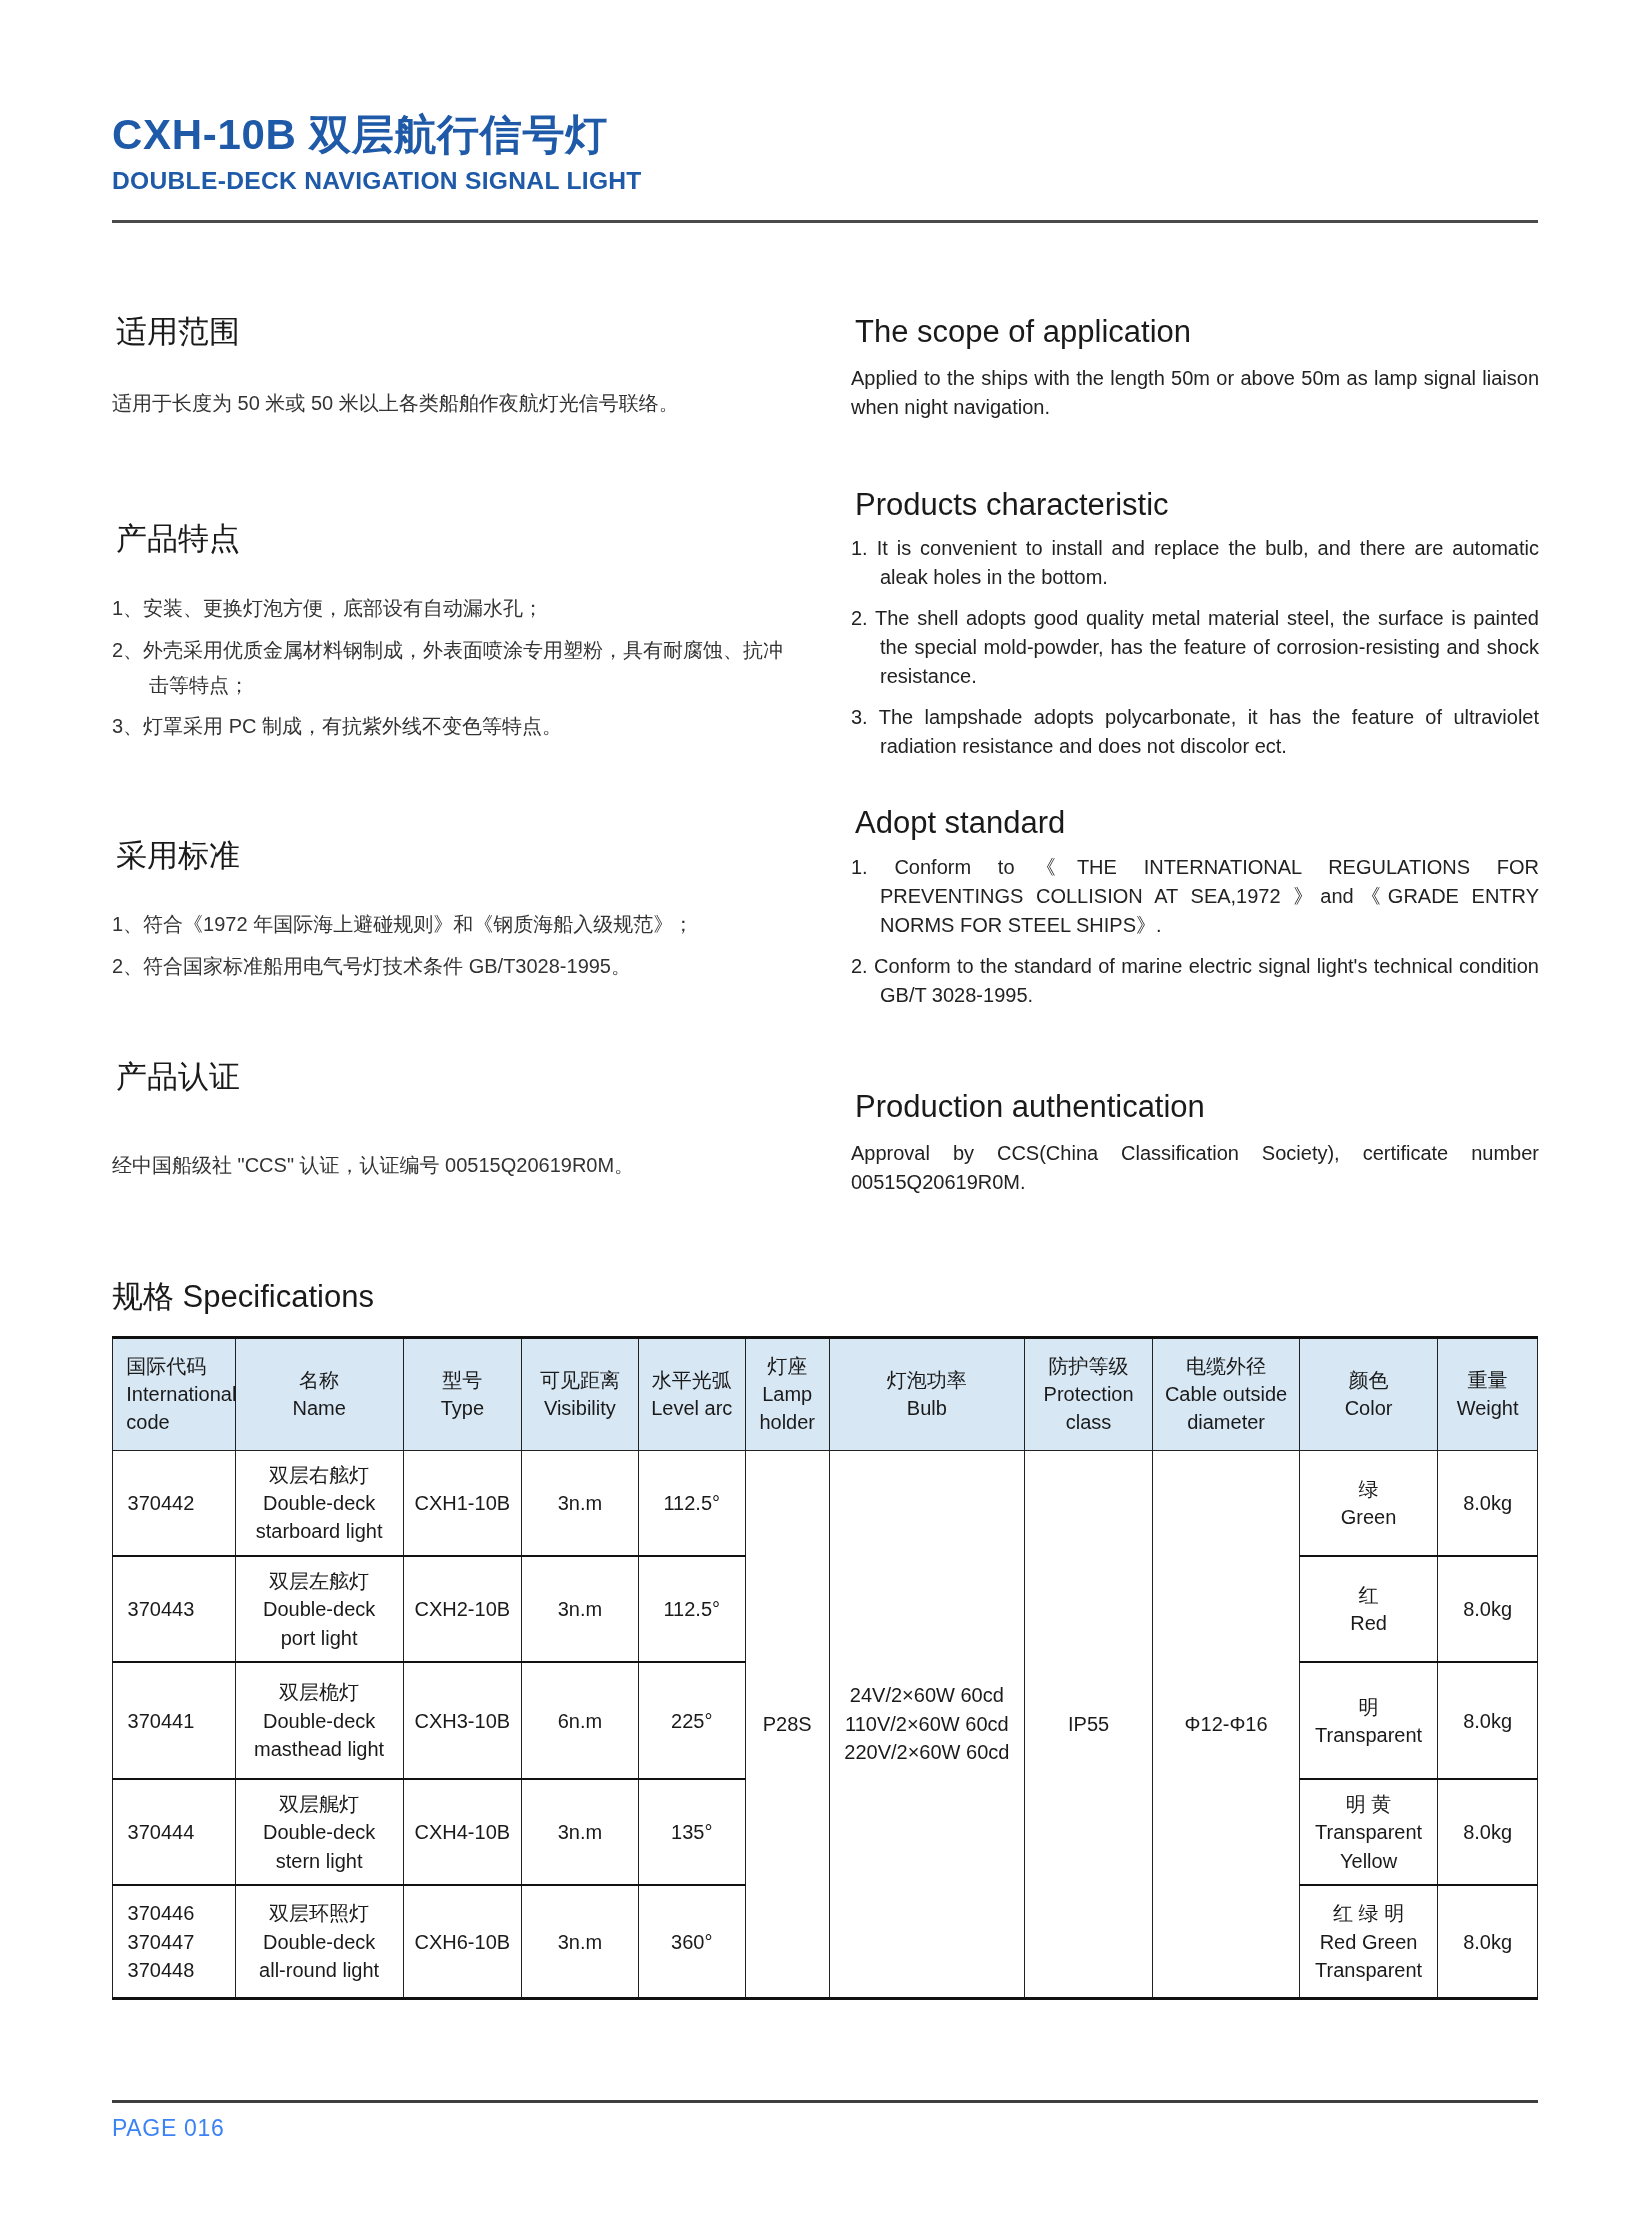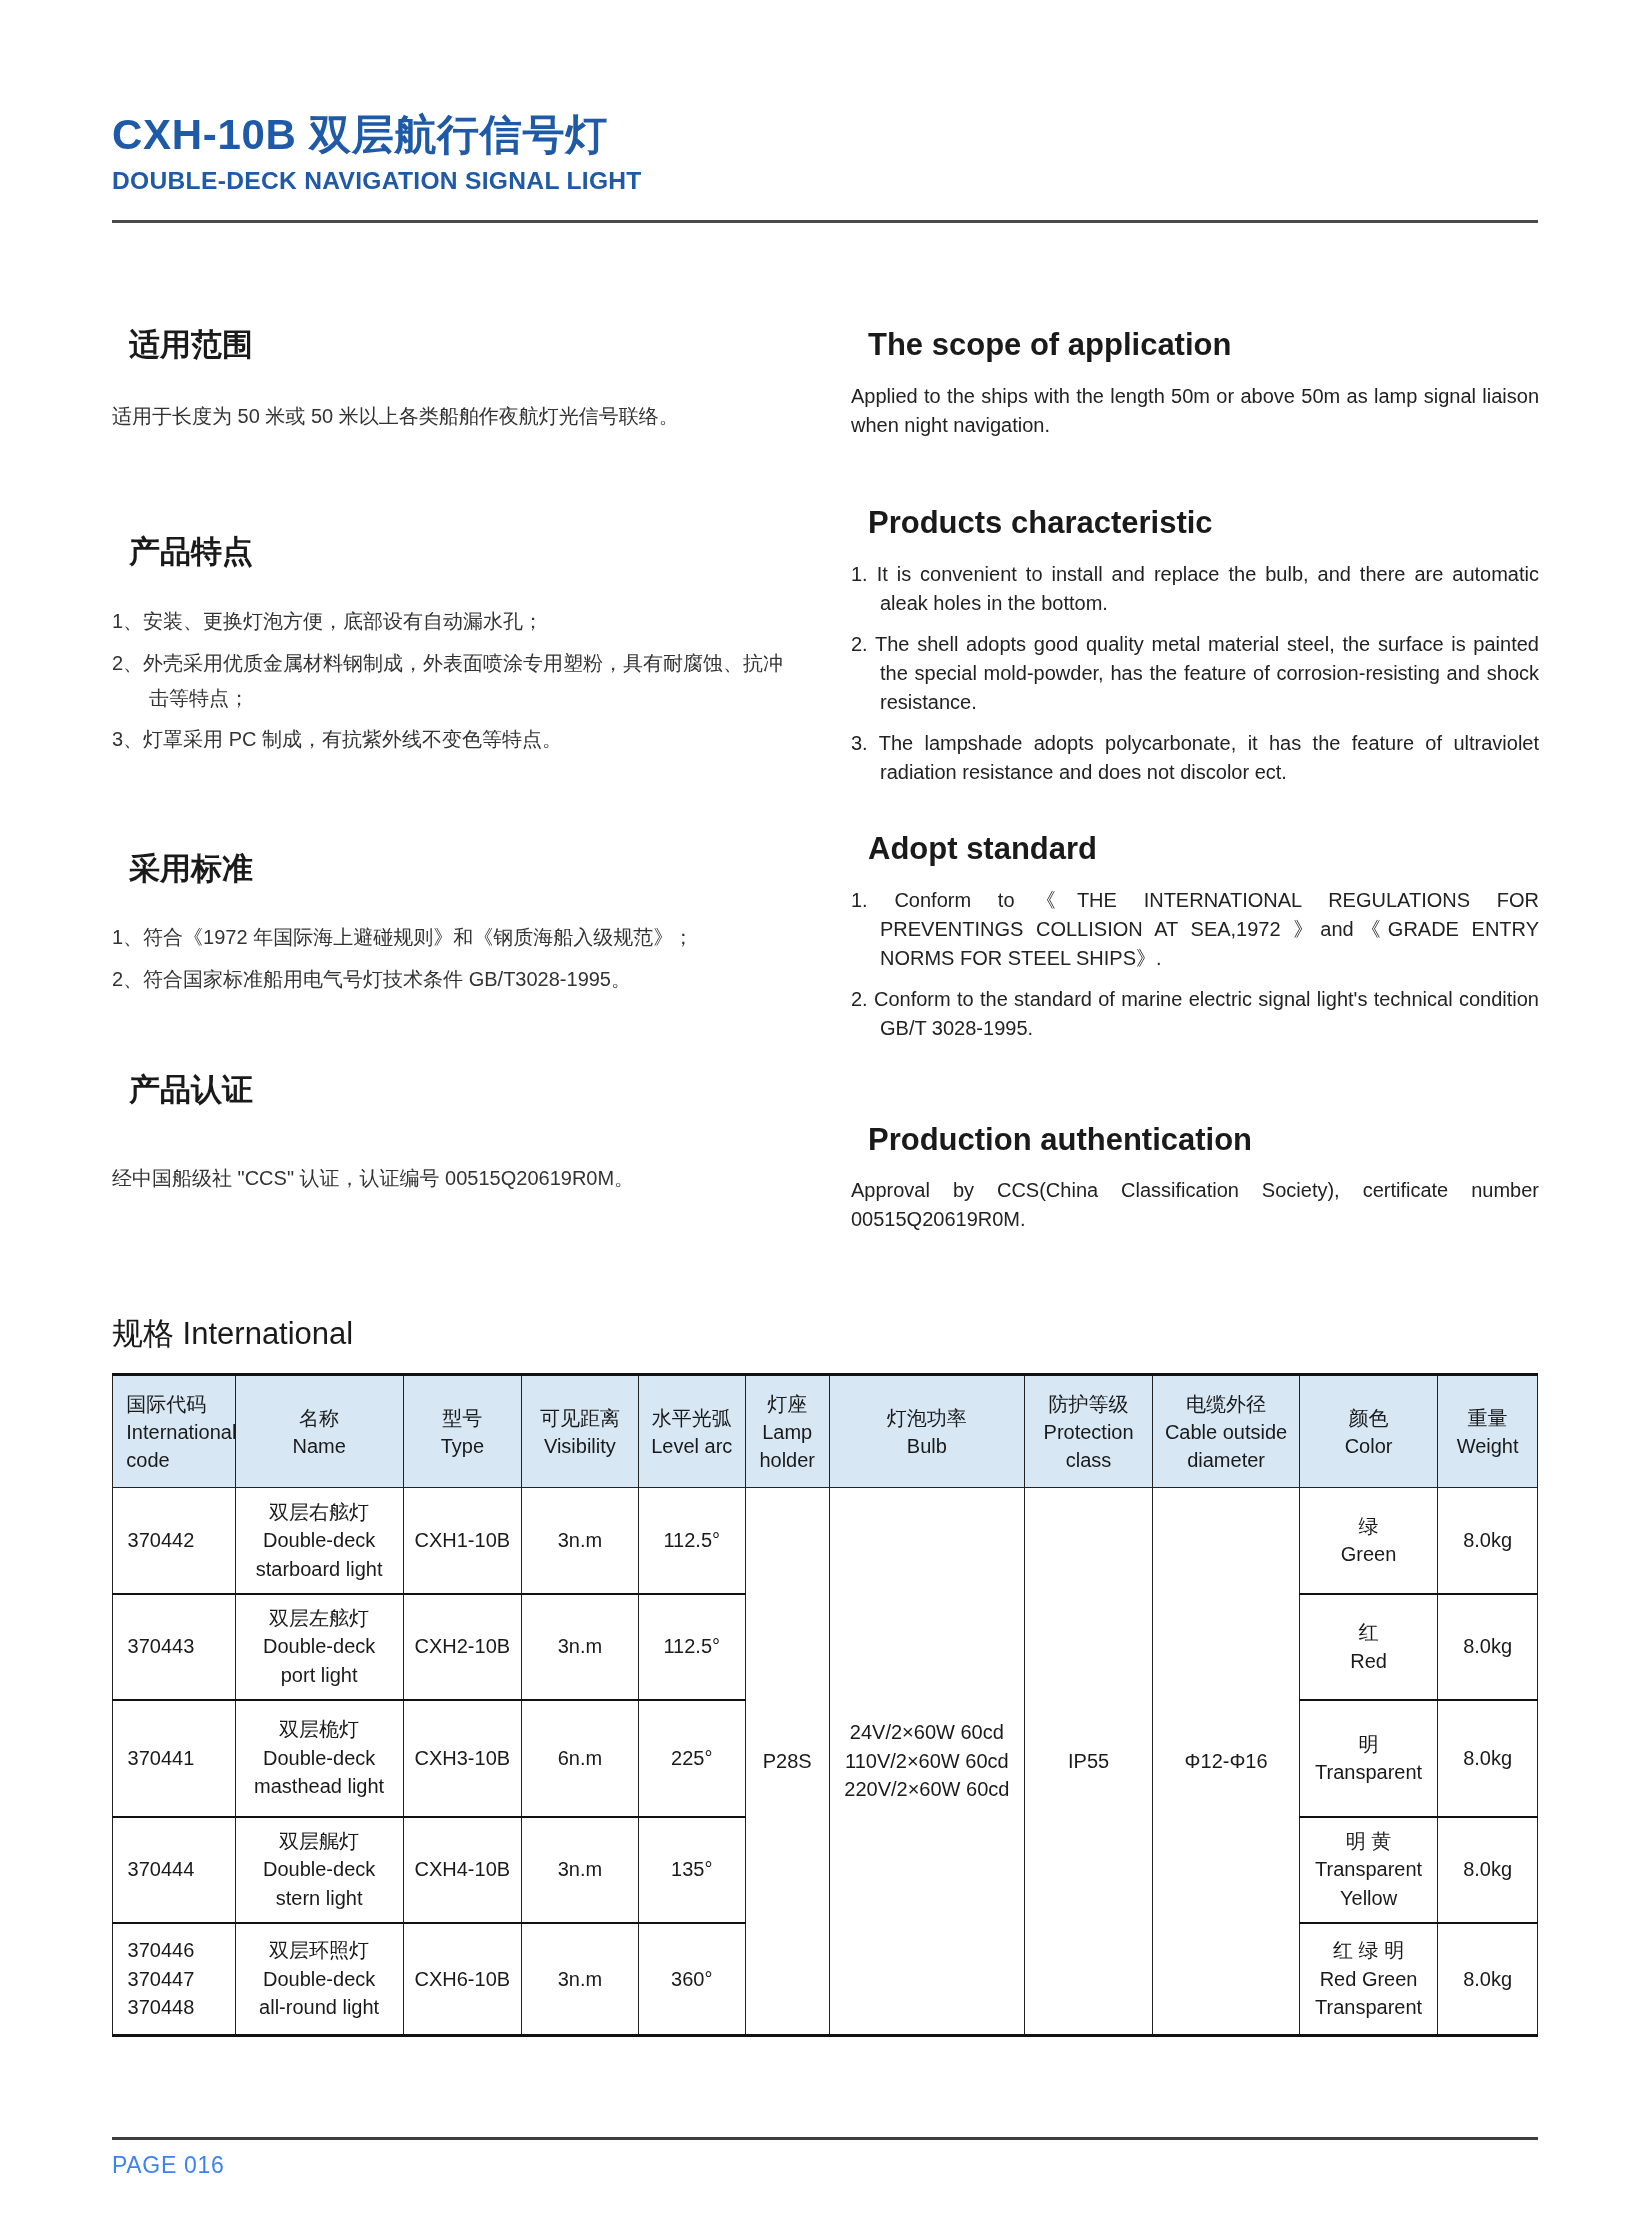--- a/index.html
+++ b/index.html
@@ -37,8 +37,8 @@
   }
   section{display:block;}
   .sec-h{
-    margin:17px;
-    font-size:31px;line-height:1.28;font-weight:700;color:#1a1a1a;
+    margin:4px;
+    font-size:31px;line-height:1.28;font-weight:400;color:#1a1a1a;
   }
   .col-zh .body{
     margin:35px 0 0 0;

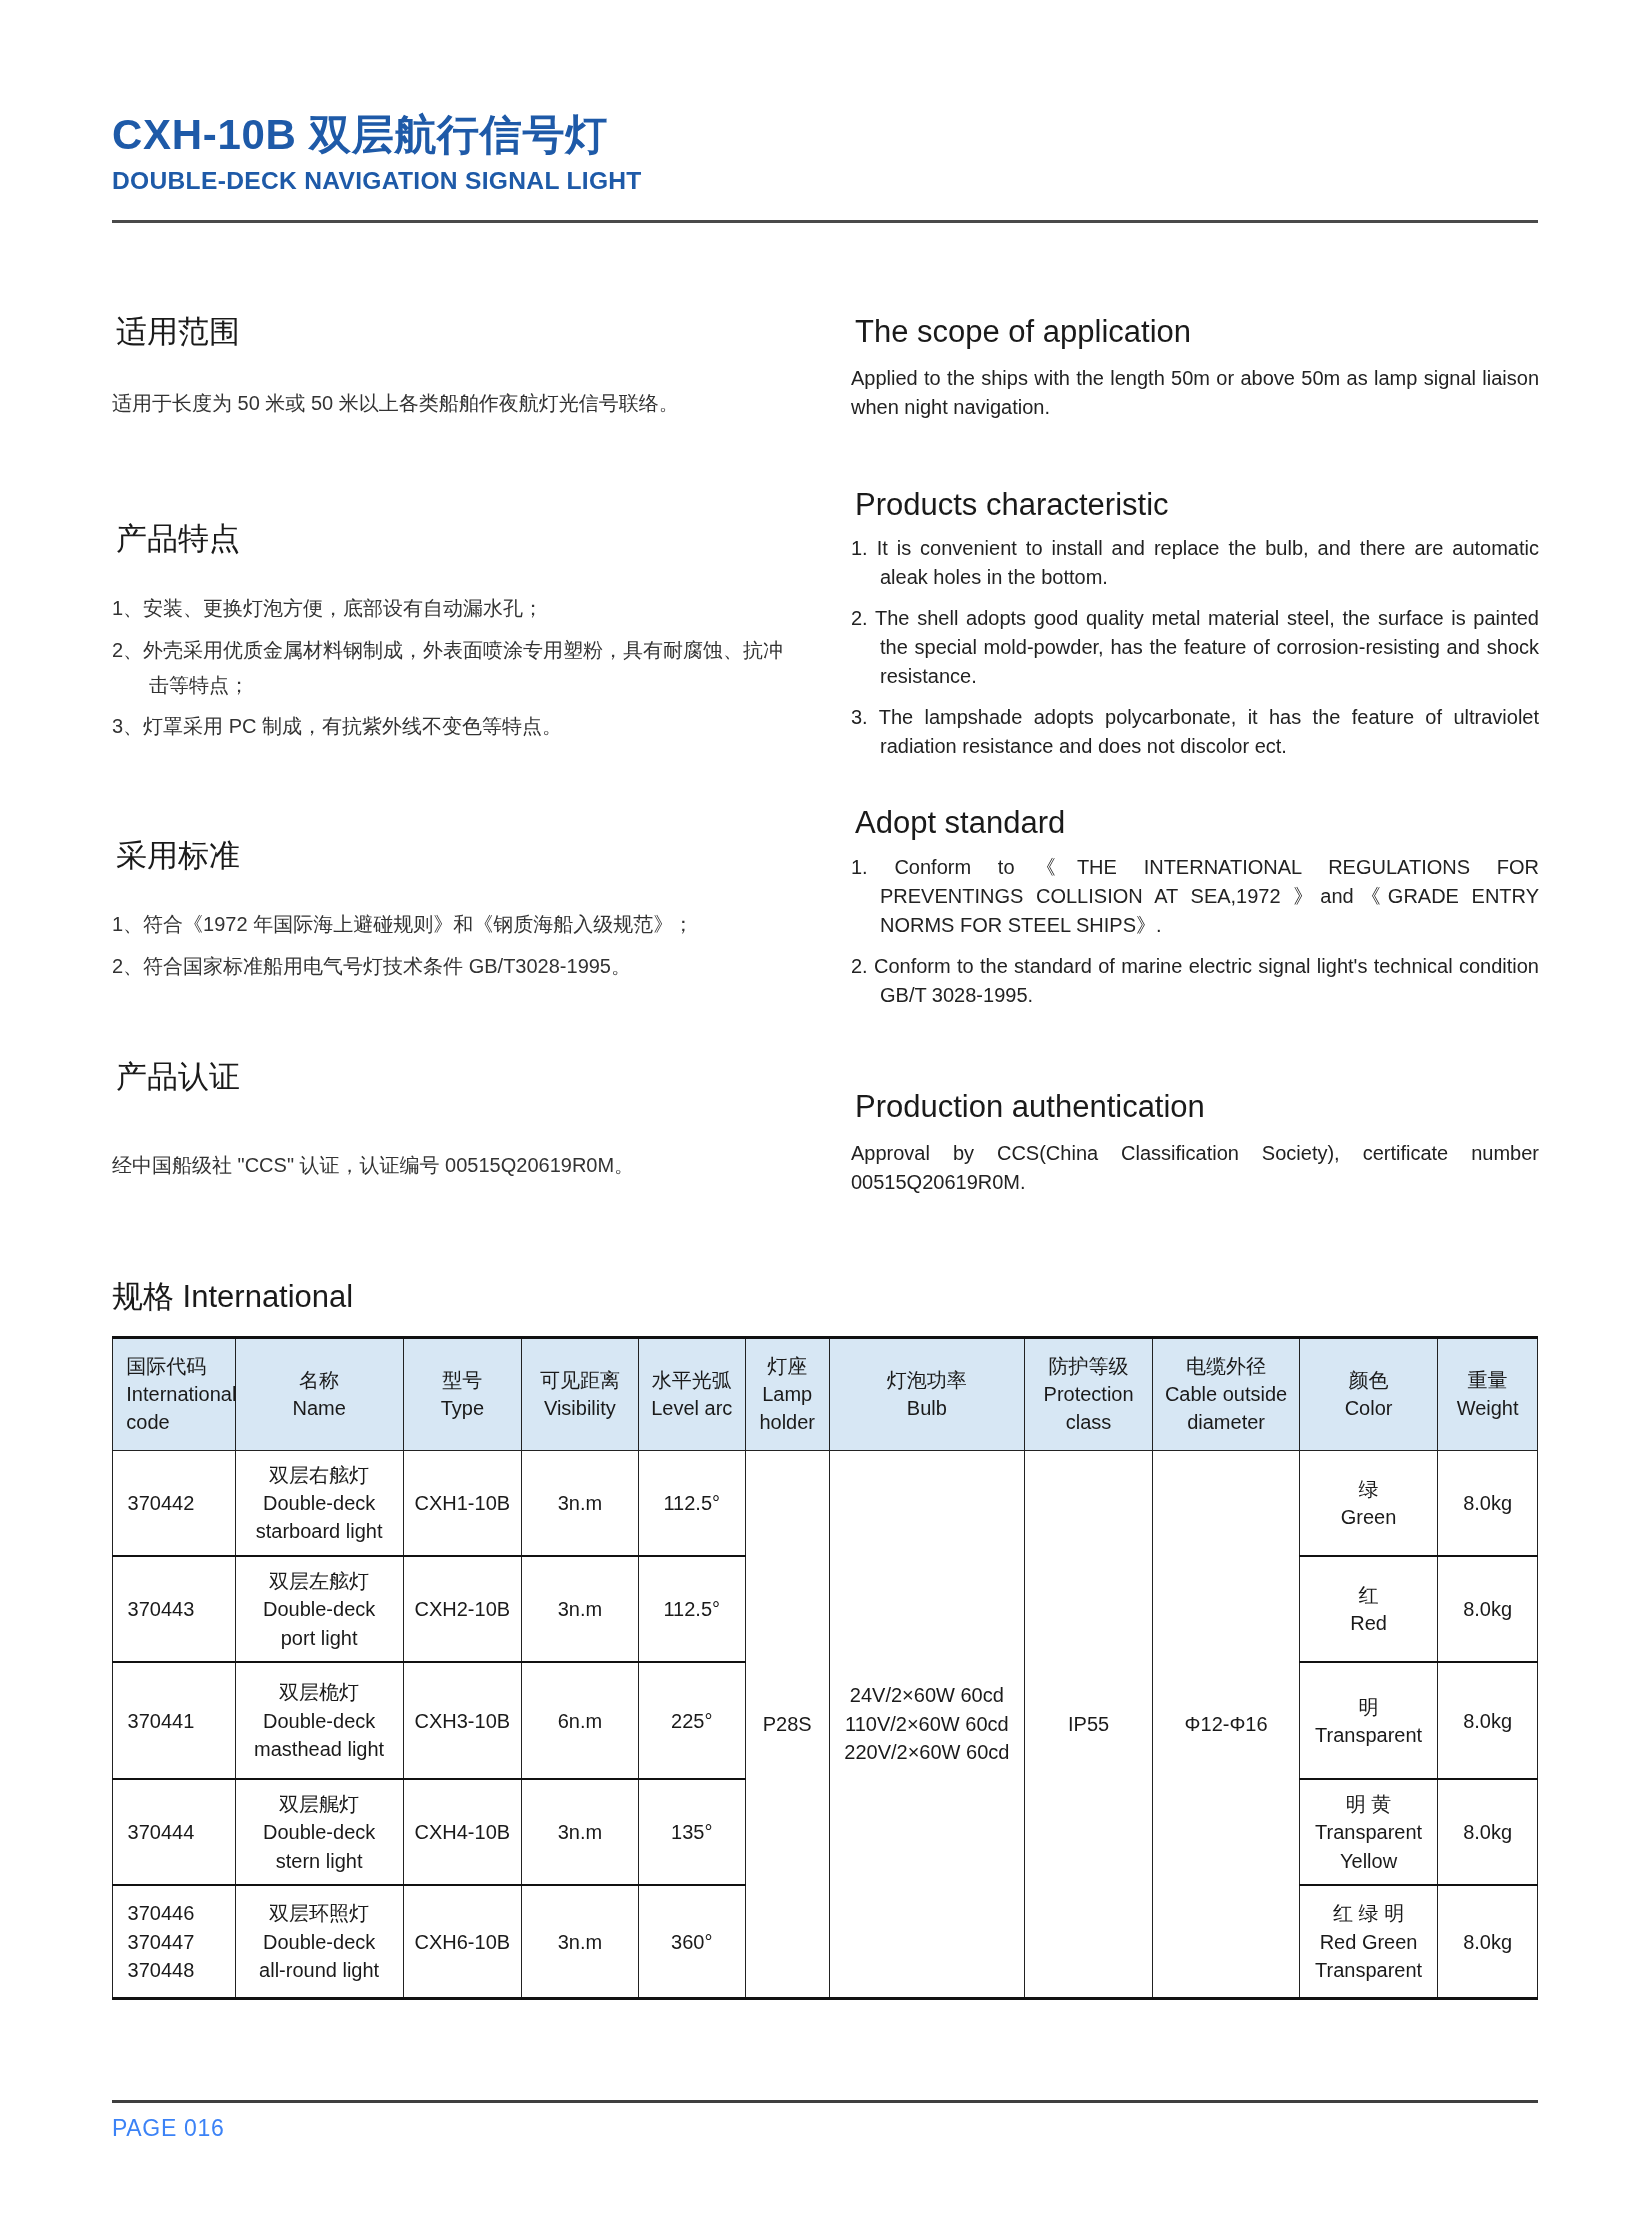--- a/index.html
+++ b/index.html
@@ -183,7 +183,7 @@
 
   </div>
 
-  <h3 class="specs-heading">规格 International</h3>
+  <h3 class="specs-heading">规格 Specifications</h3>
 
   <table class="specs">
     <colgroup>

